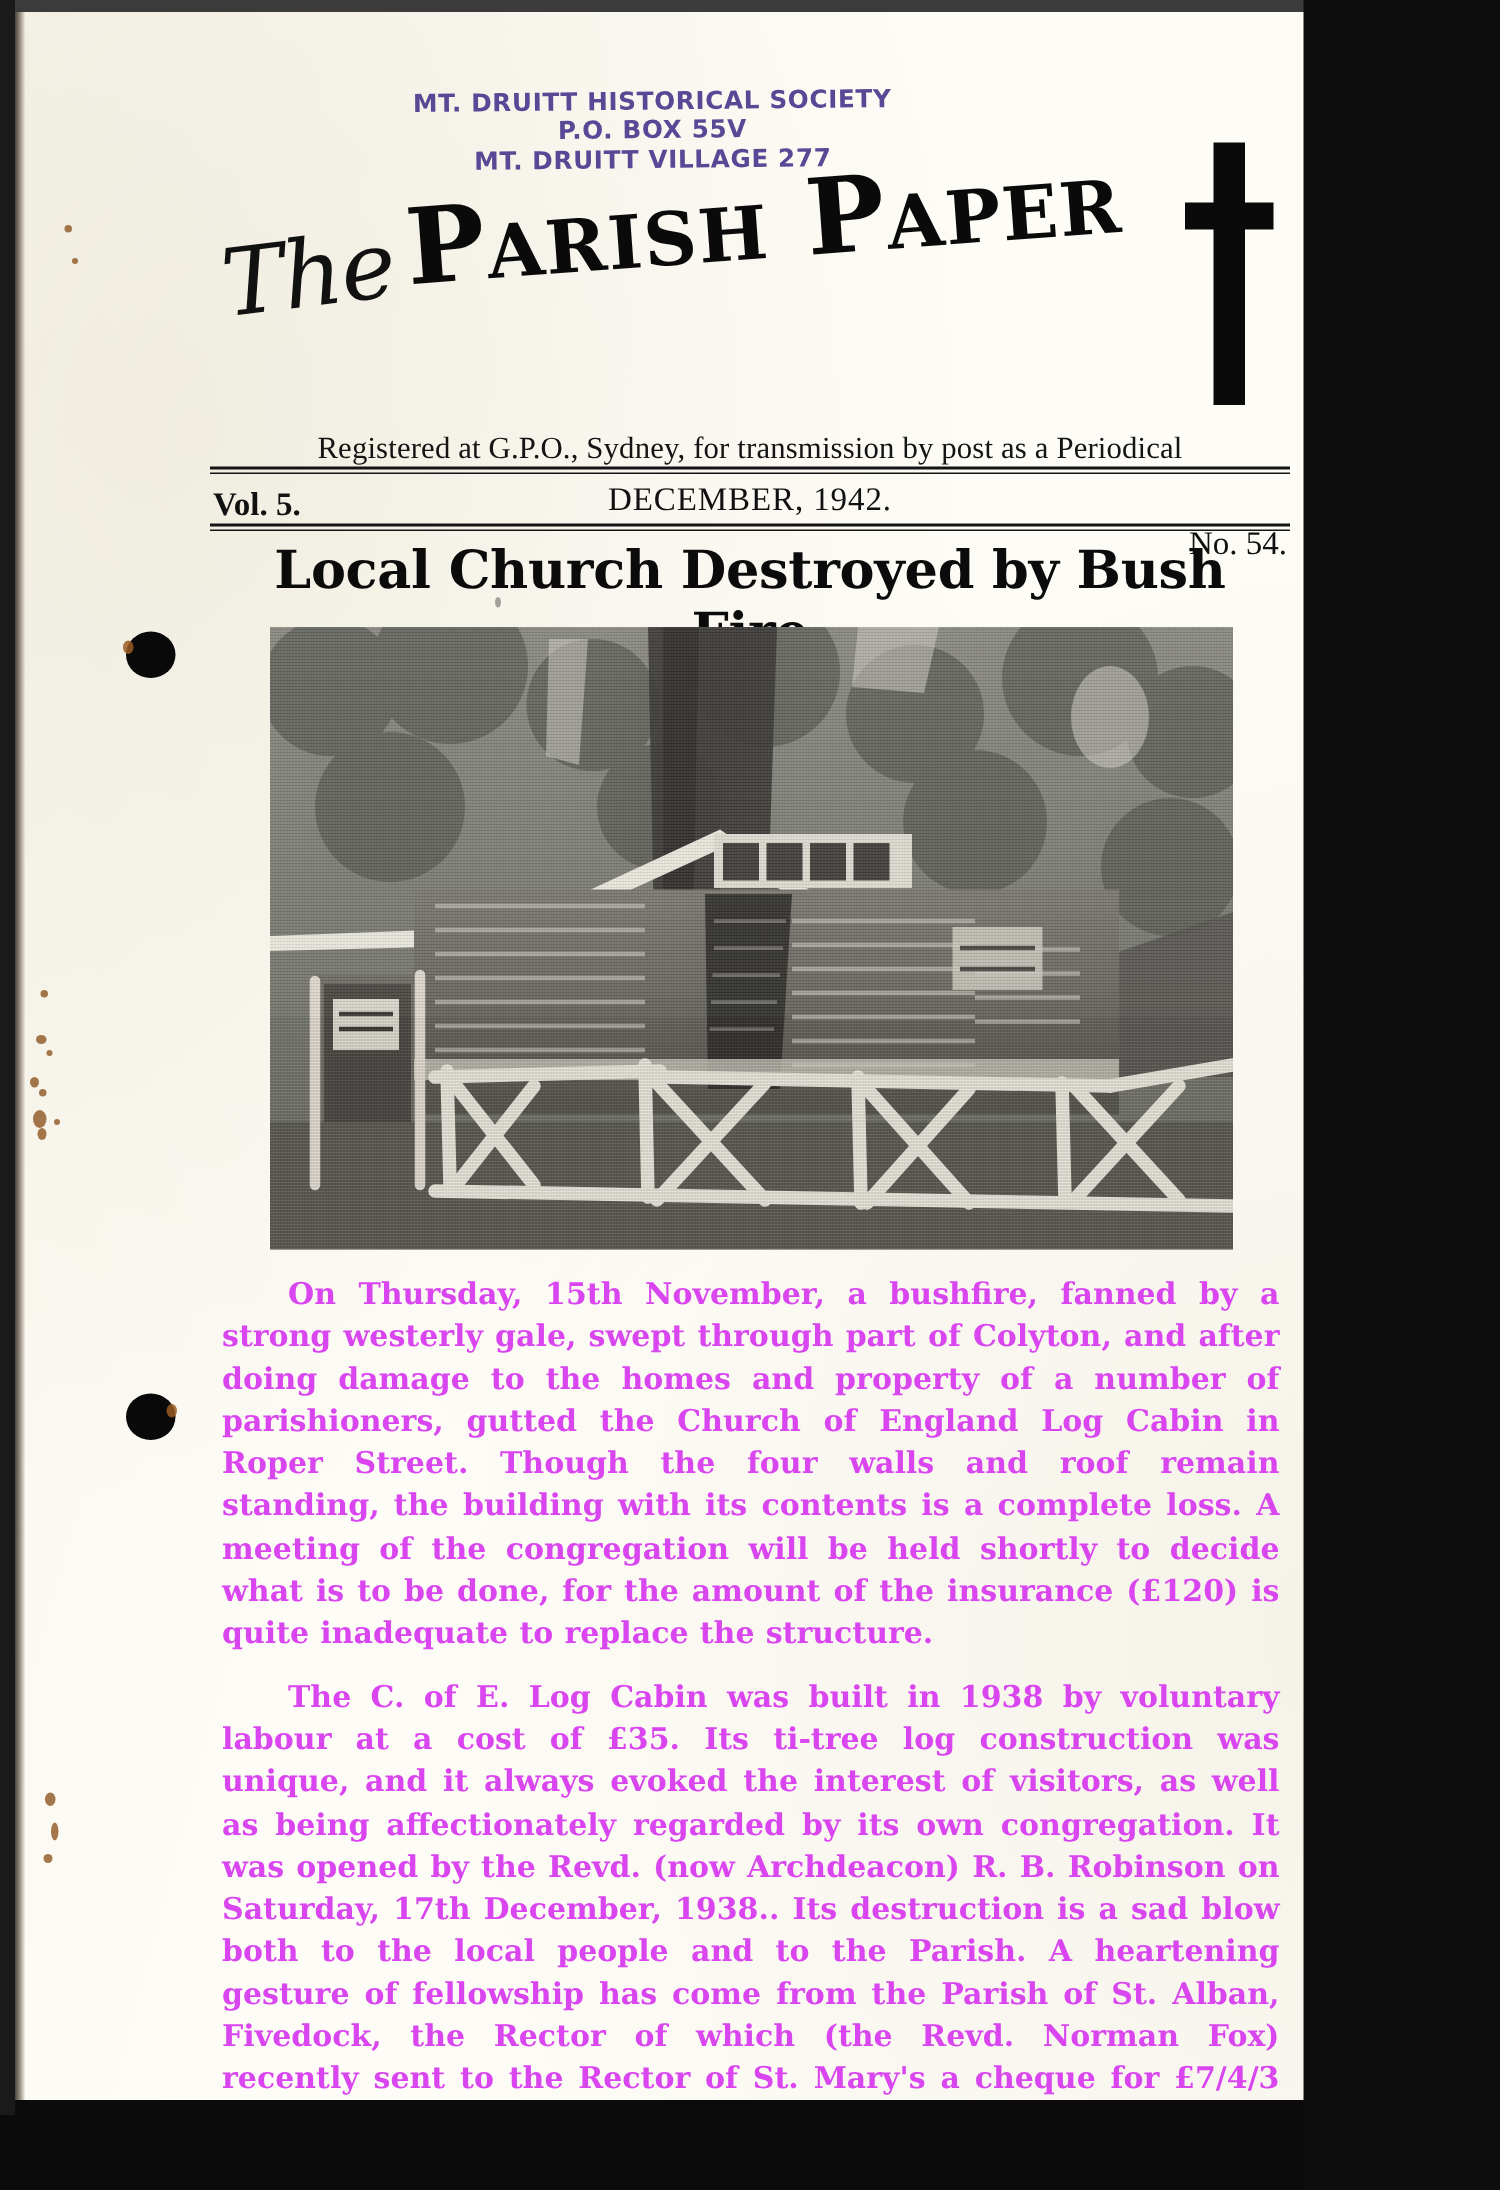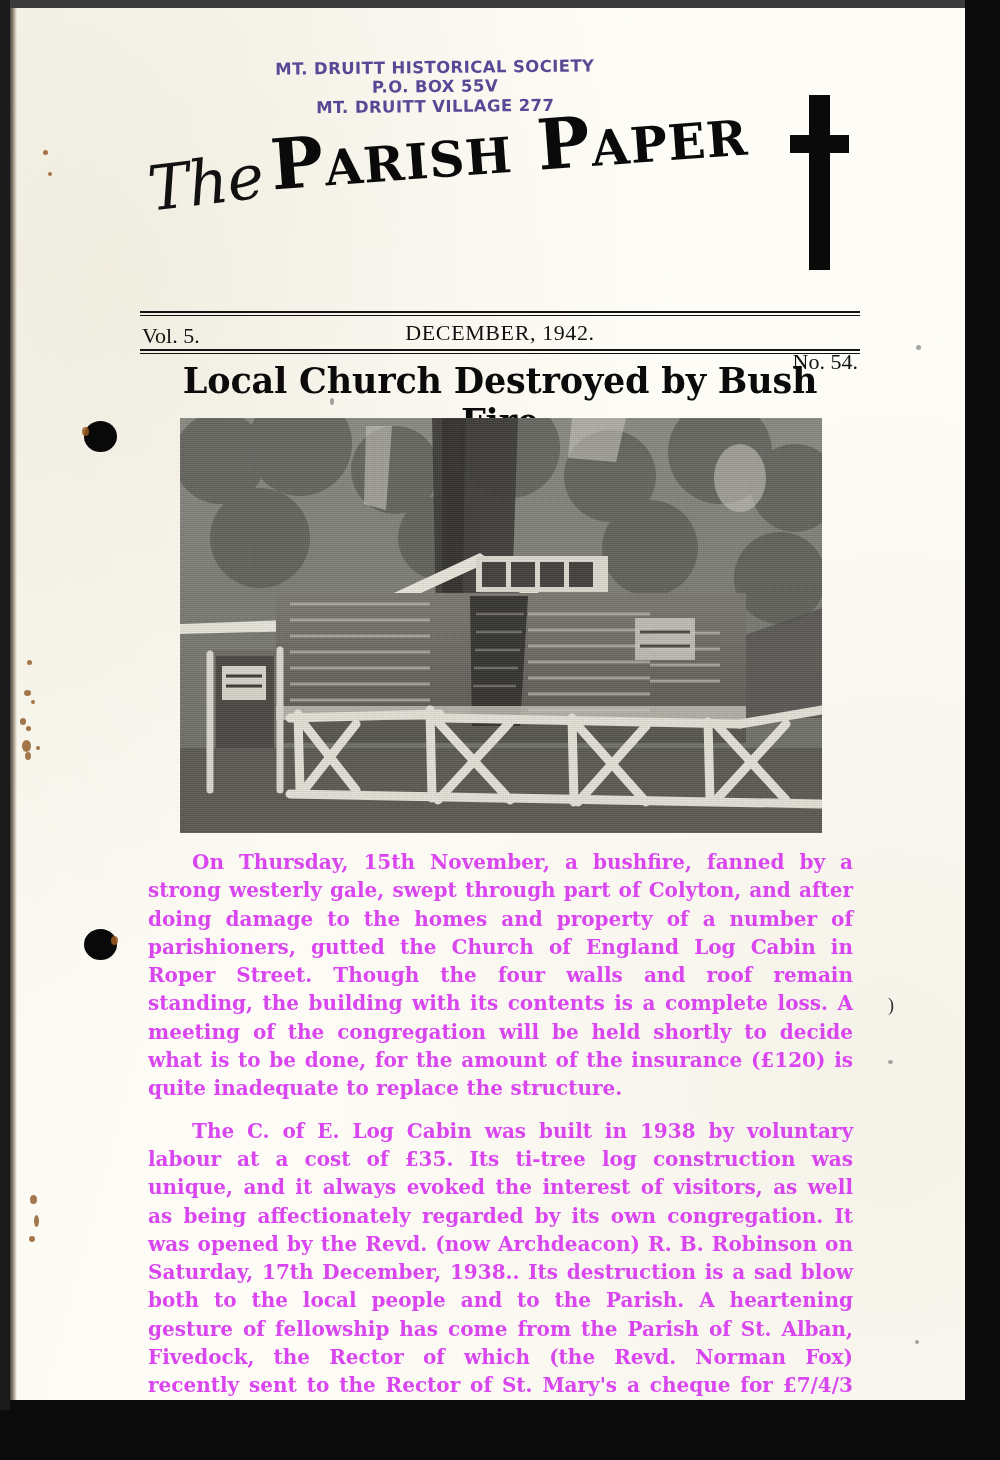--- a/index.html
+++ b/index.html
@@ -5,7 +5,7 @@
   html,body{margin:0;padding:0;background:#0d0d0d;}
   body{width:1000px;height:1460px;overflow:hidden;font-family:"Liberation Serif",serif;}
 
-  #scan{position:relative;width:1000px;height:1460px;background:#101010;overflow:hidden;}
+  #scan{position:relative;width:869px;height:1460px;background:#101010;overflow:hidden;}
 
   
   #sheet{

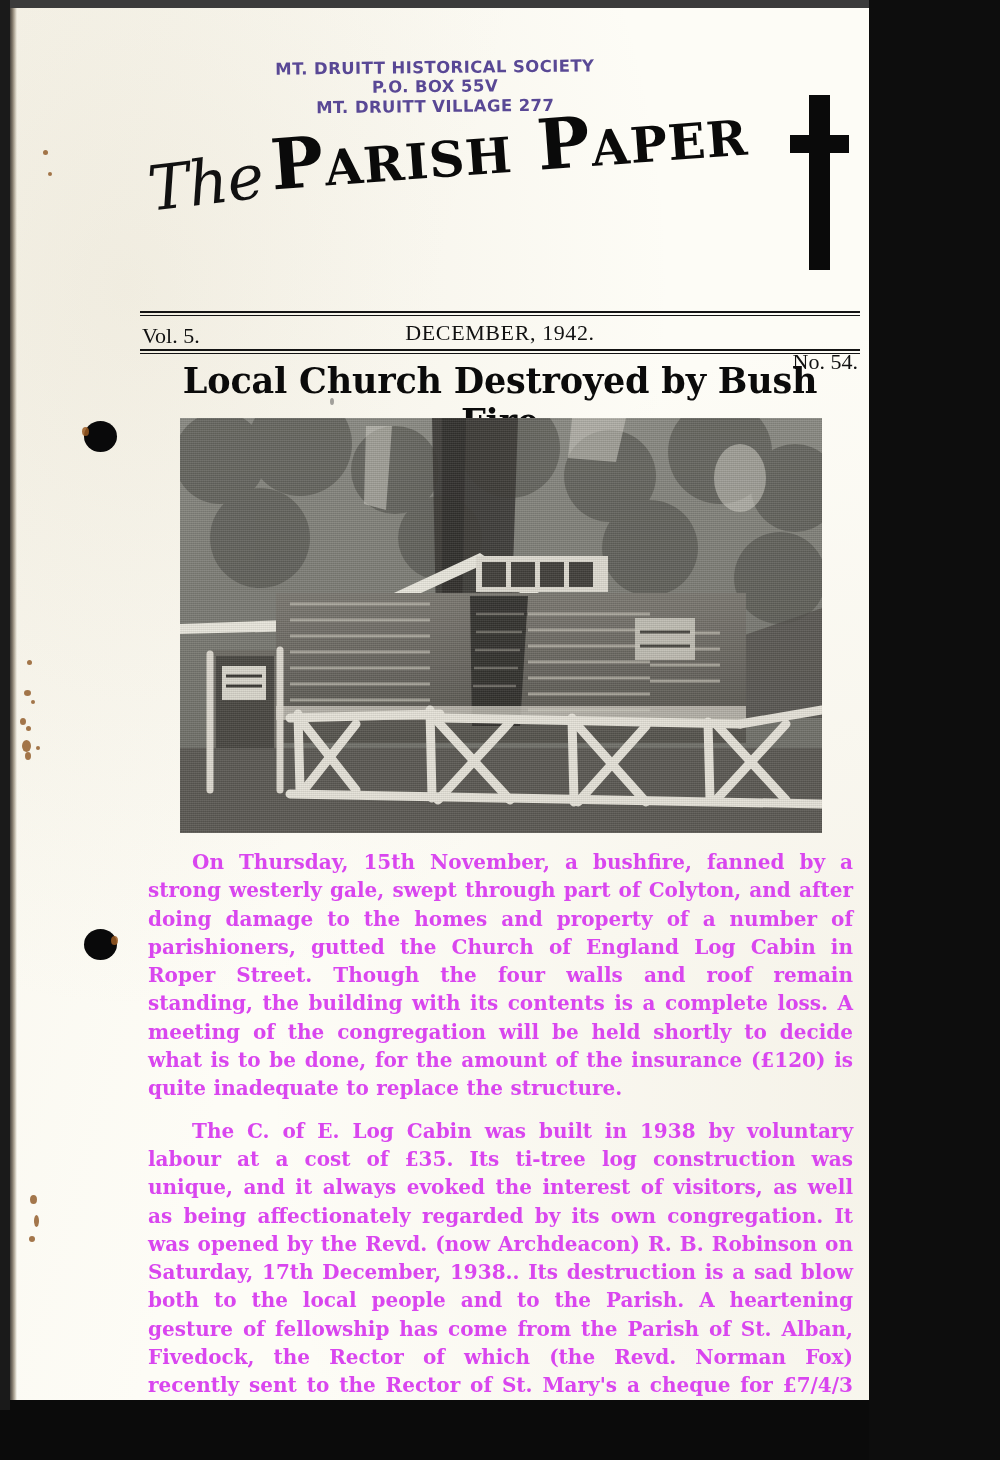--- a/index.html
+++ b/index.html
@@ -145,6 +145,7 @@
   </div>
 
 
+  <div id="regline">Registered at G.P.O., Sydney, for transmission by post as a Periodical</div>
 
   <div class="rule-double" style="top:311px">
     <div class="a"></div>

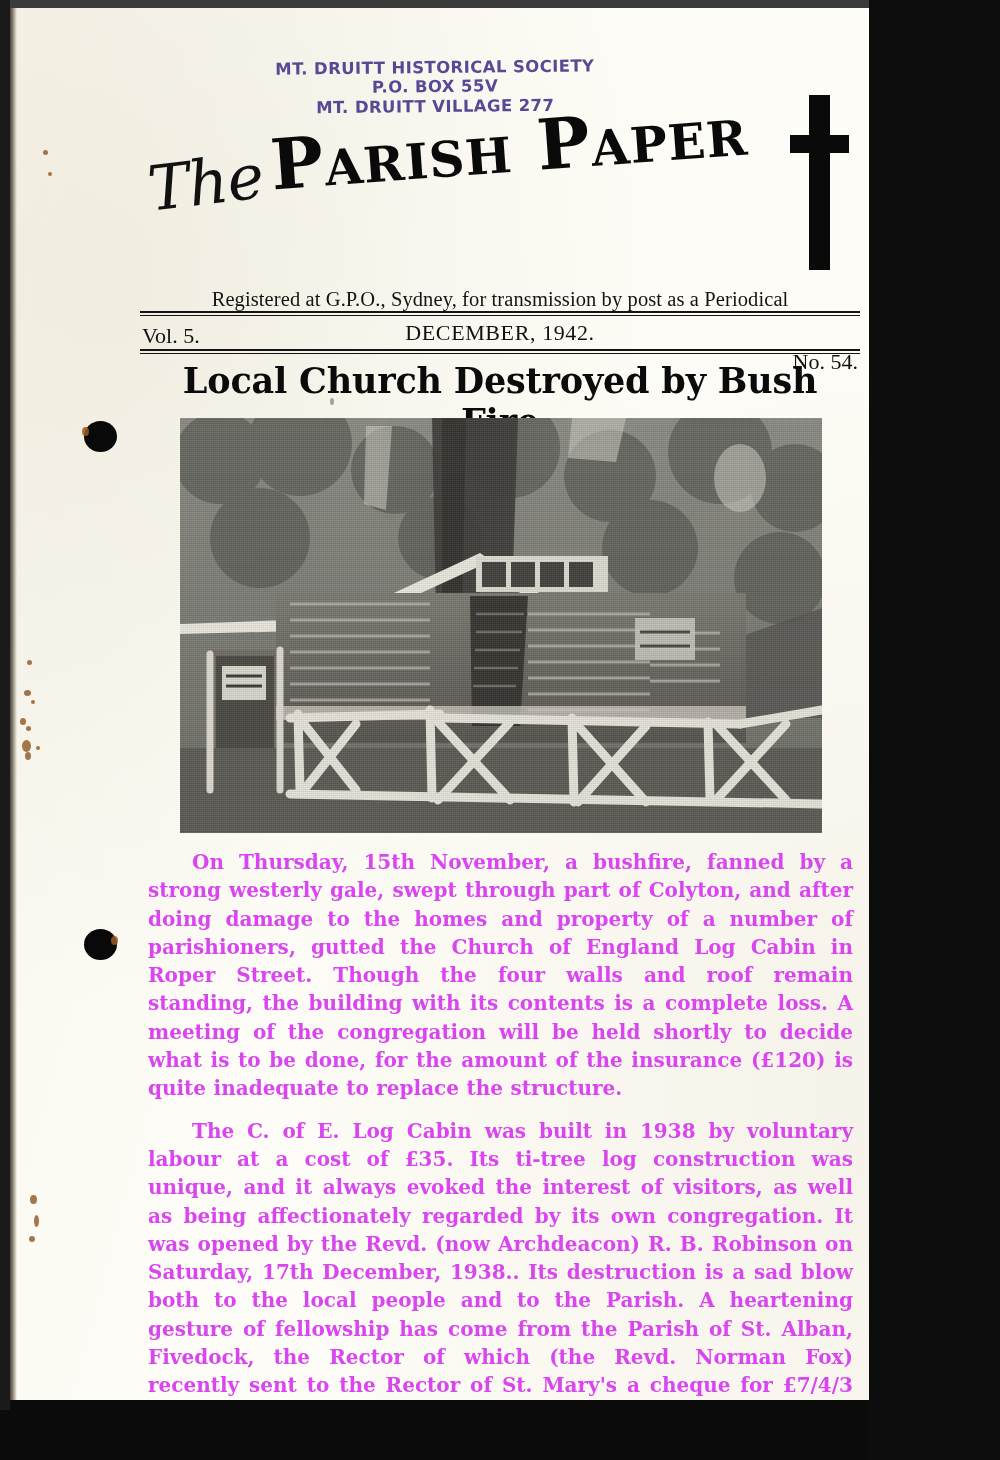--- a/index.html
+++ b/index.html
@@ -82,7 +82,7 @@
 
   #volbar{position:absolute;left:140px;top:320px;width:720px;
     font-family:"Liberation Serif",serif;font-size:22px;color:#111;}
-  #volbar .vi{position:absolute;left:2px;top:3px;}
+  #volbar .vi{position:absolute;left:2px;top:3px;font-weight:bold;}
   #volbar .mid{position:absolute;left:0;top:0;width:720px;text-align:center;letter-spacing:.6px;}
   #volbar .no{position:absolute;right:2px;top:0;margin-top:29px;}
 

